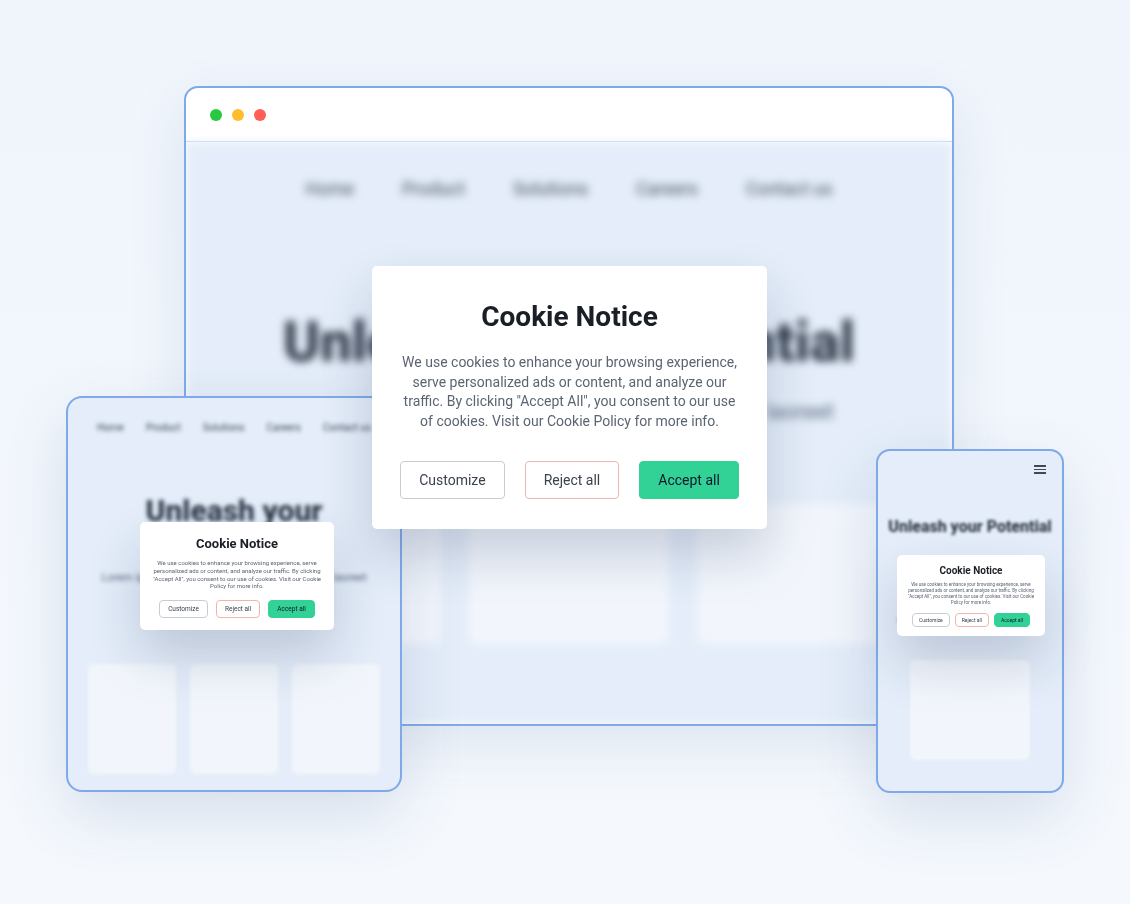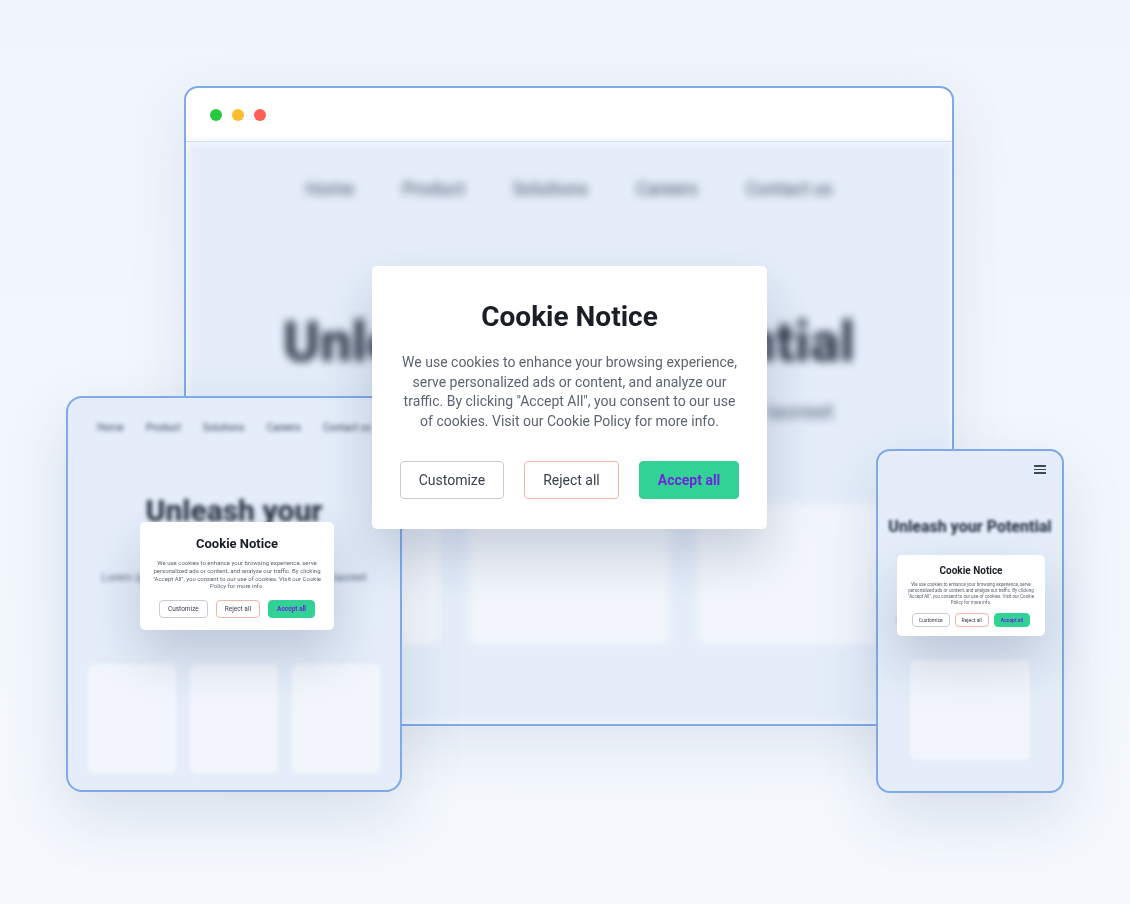--- a/index.html
+++ b/index.html
@@ -174,7 +174,7 @@
 }
 .btn-customize { background: #fff; border: 1px solid #c7ccd4; color: #3a424d; }
 .btn-reject { background: #fff; border: 1px solid #f0b4a8; color: #3a424d; }
-.btn-accept { background: #32d296; border: 1px solid #32d296; color: #6d28d9; font-weight: 700; }
+.btn-accept { background: #32d296; border: 1px solid #32d296; color: #0f172a; font-weight: 400; }
 
 .cookie-desktop .btn { font-size: 14px; padding: 10px 18px; }
 .cookie-tablet .btn { font-size: 6.5px; padding: 4px 8px; }

